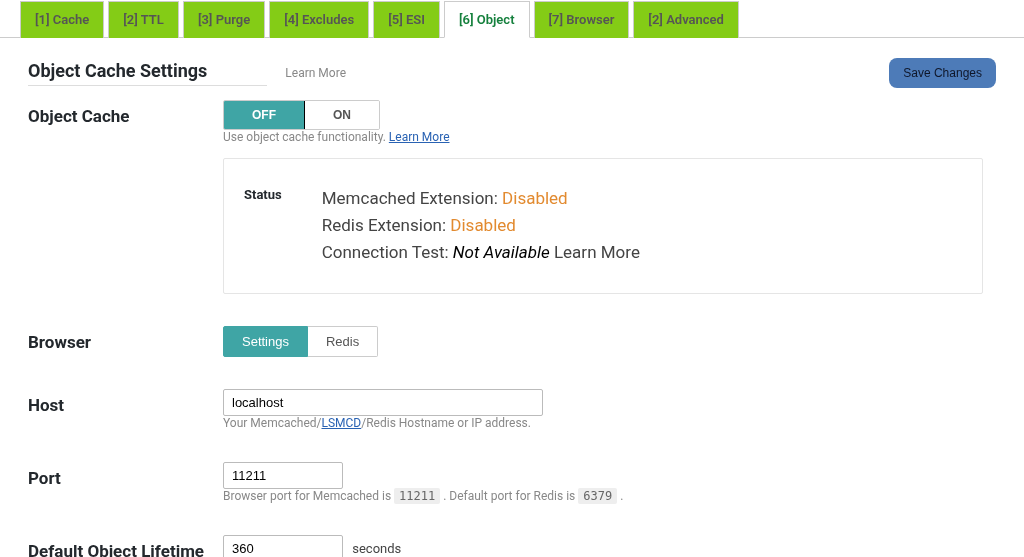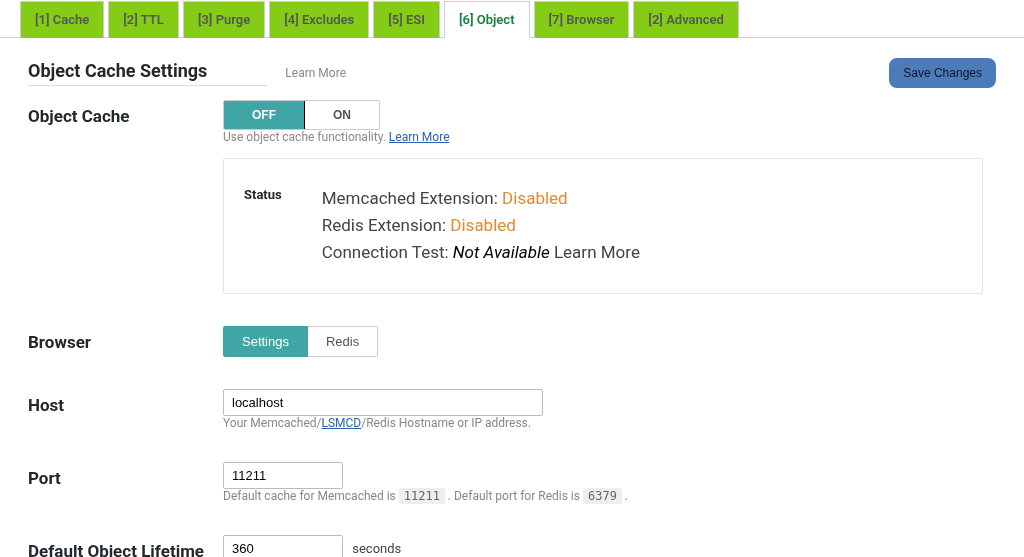--- a/index.html
+++ b/index.html
@@ -251,7 +251,7 @@
     <div class="field-control">
       <input type="text" class="text-input narrow" value="11211" style="">
       <div class="desc">
-        <span>Default cache for Memcached is </span><span class="code-chip">11211</span><span> . Default port for Redis is </span><span class="code-chip">6379</span><span> .</span>
+        <span>Browser port for Memcached is </span><span class="code-chip">11211</span><span> . Default port for Redis is </span><span class="code-chip">6379</span><span> .</span>
       </div>
     </div>
   </div>

